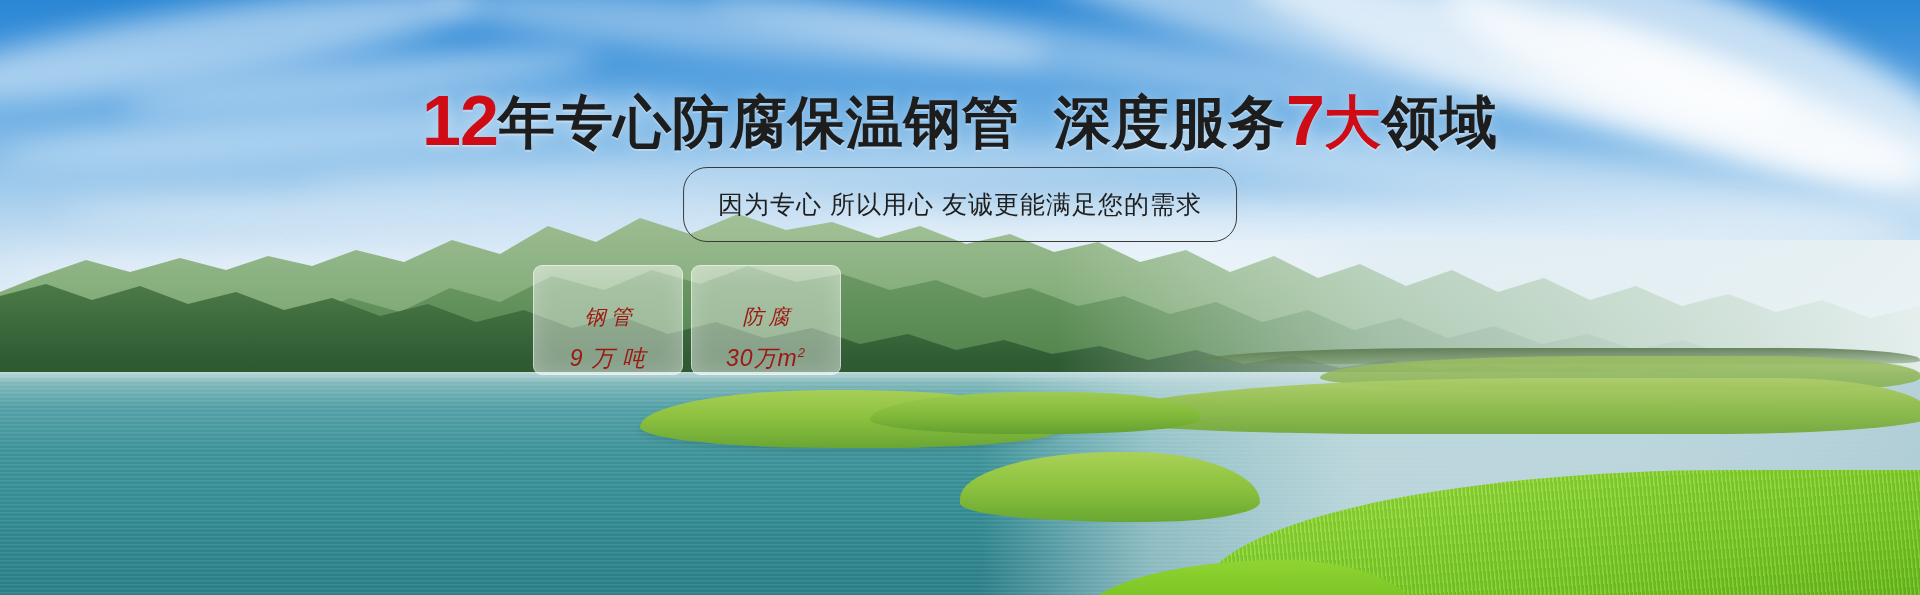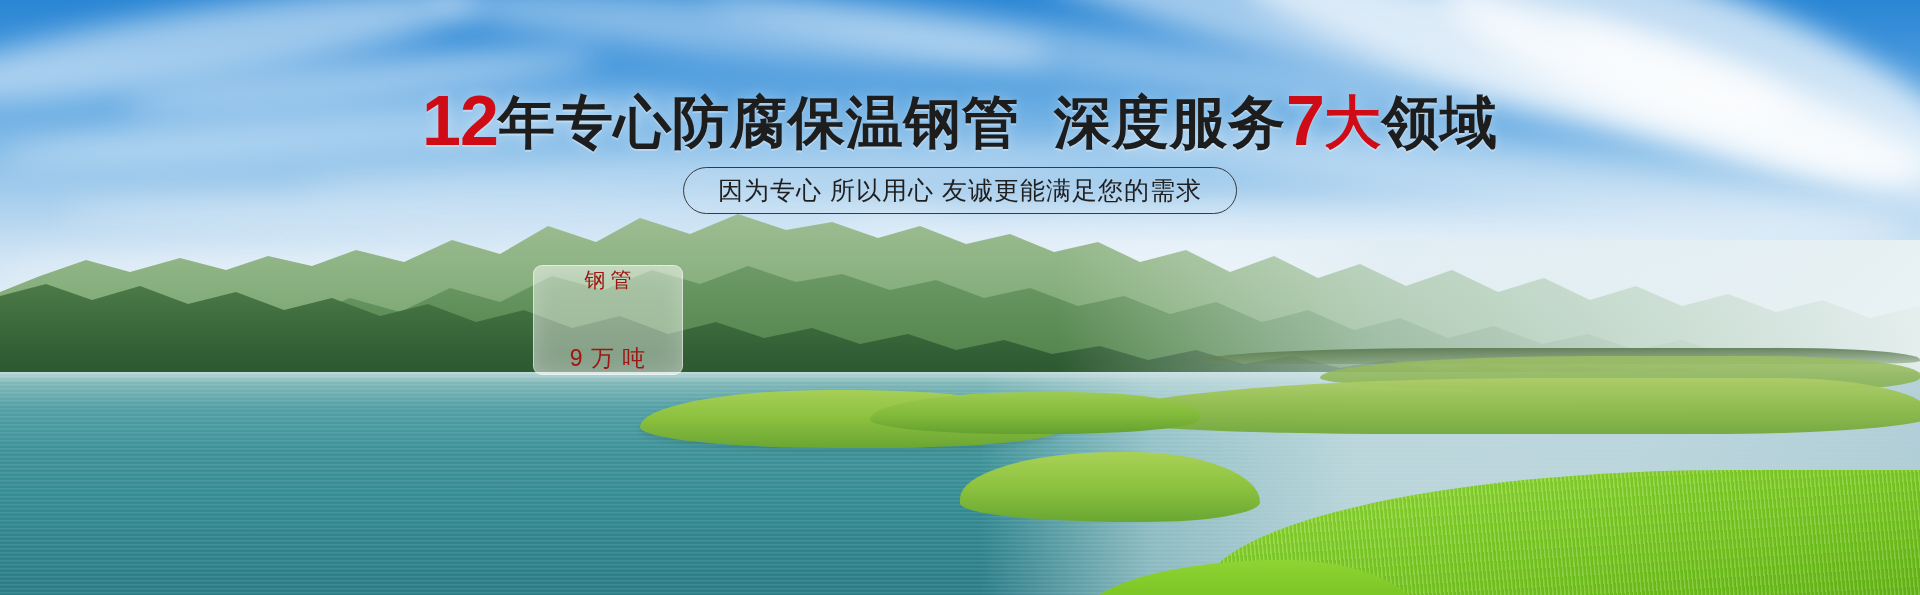--- a/index.html
+++ b/index.html
@@ -218,7 +218,7 @@
     top: 167px;
     transform: translateX(-50%);
     height: 45px;
-    padding: 0 34px;
+    padding: 14px 34px;
     border: 1px solid #3a3a3a;
     border-radius: 24px;
     display: flex;

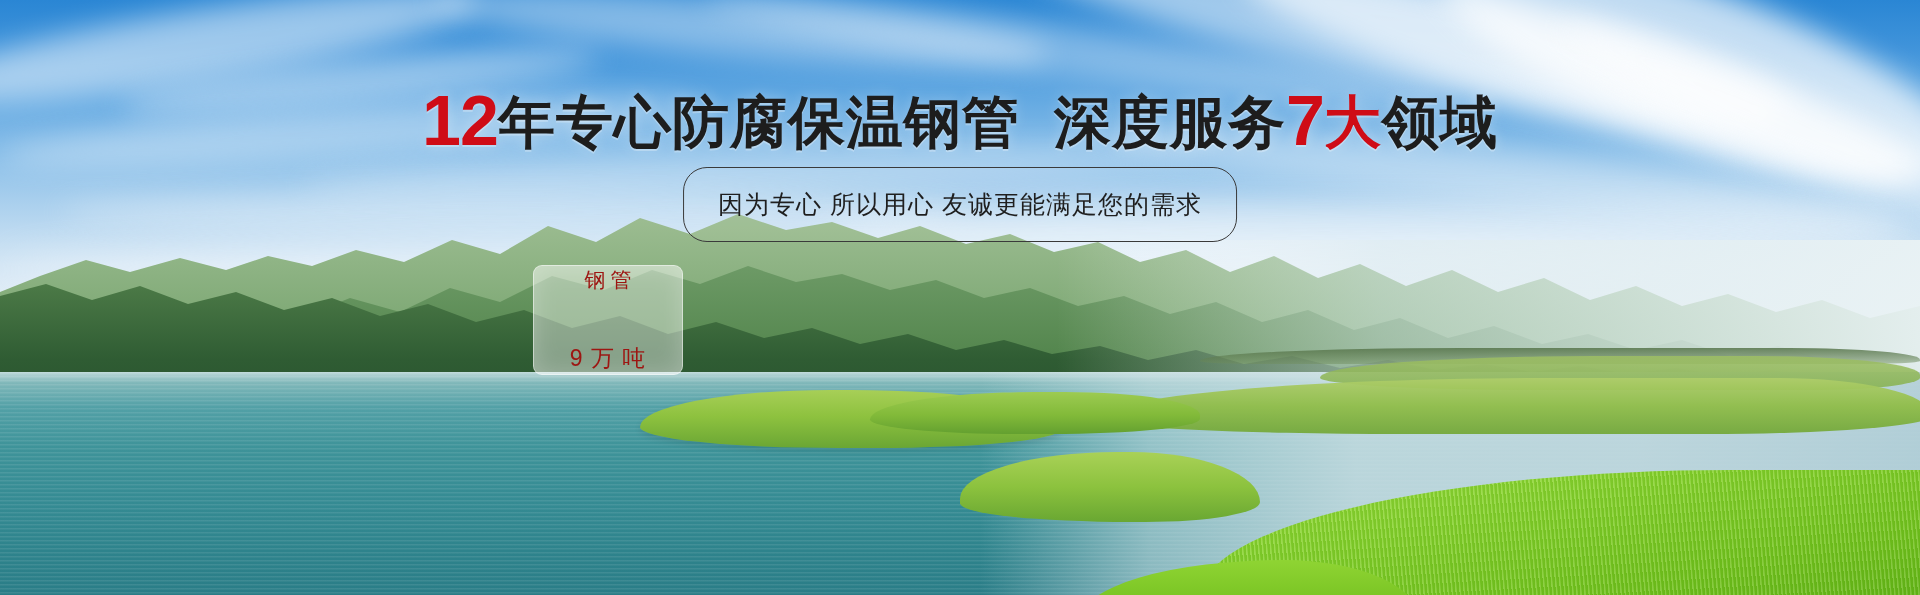--- a/index.html
+++ b/index.html
@@ -248,9 +248,10 @@
     display: flex;
     flex-direction: column;
     align-items: center;
-    justify-content: space-between;
+    justify-content: flex-end;
     gap: 12px;
     box-shadow: inset 0 0 24px rgba(255,255,255,.25);
+    font-style: italic;
   }
   .card .k {
     font-size: 21px;

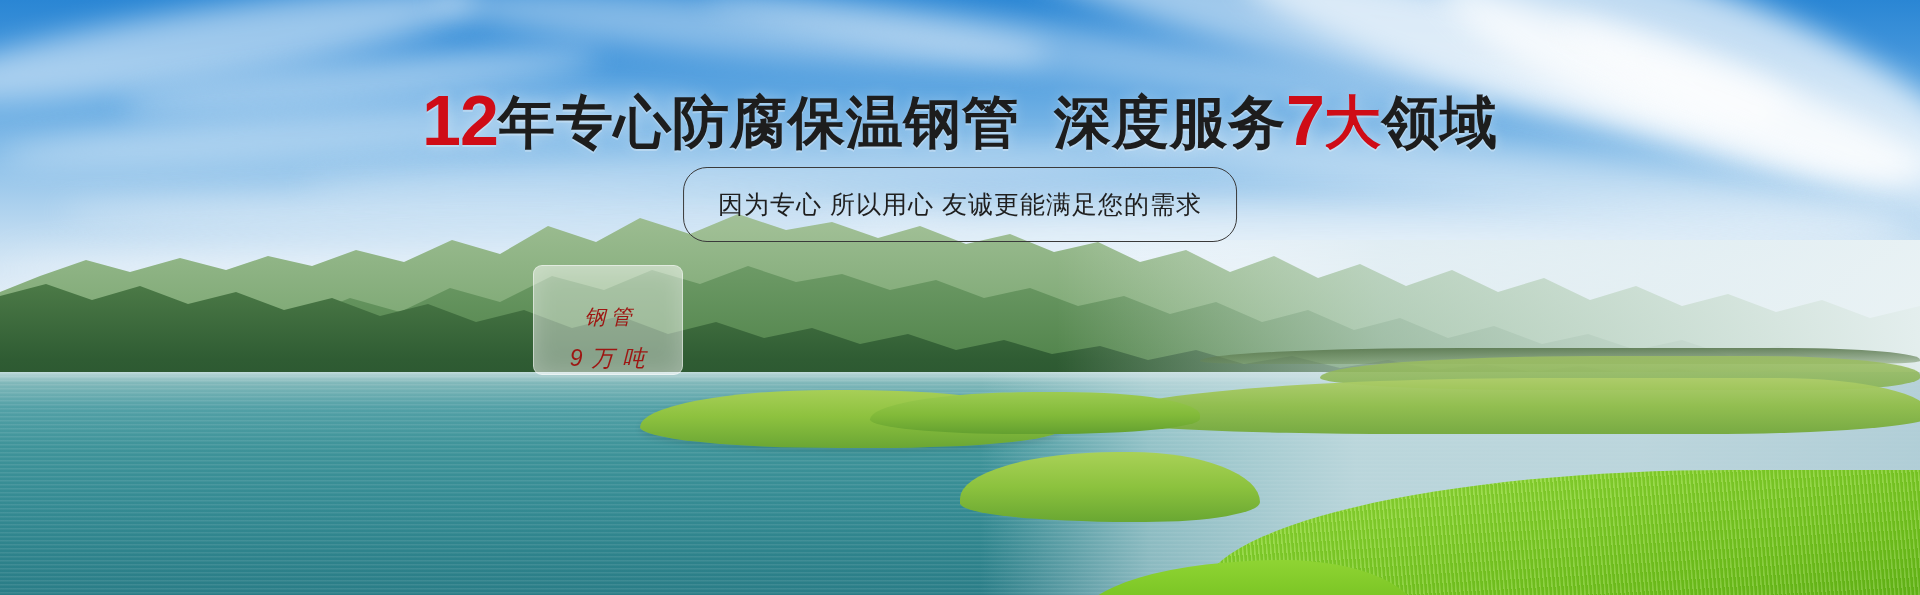--- a/index.html
+++ b/index.html
@@ -376,6 +376,10 @@
       <div class="v"><span>9 万 吨</span></div>
     </div>
 
+    <div class="card">
+      <div class="k">防腐</div>
+      <div class="v"><span>30万m</span><sup>2</sup></div>
+    </div>
 
 
   </div>

